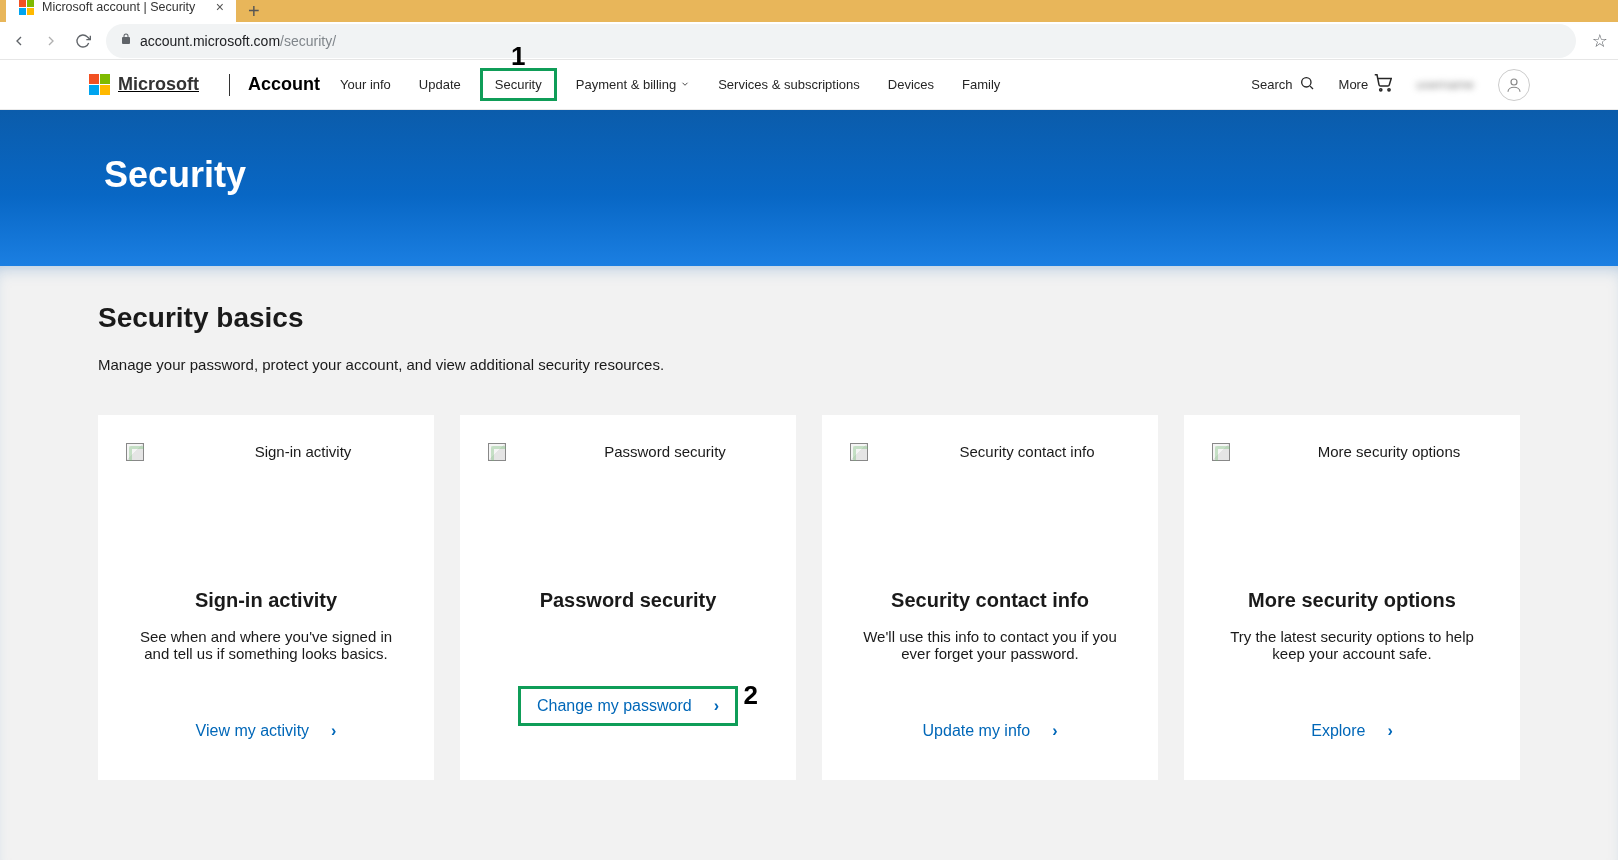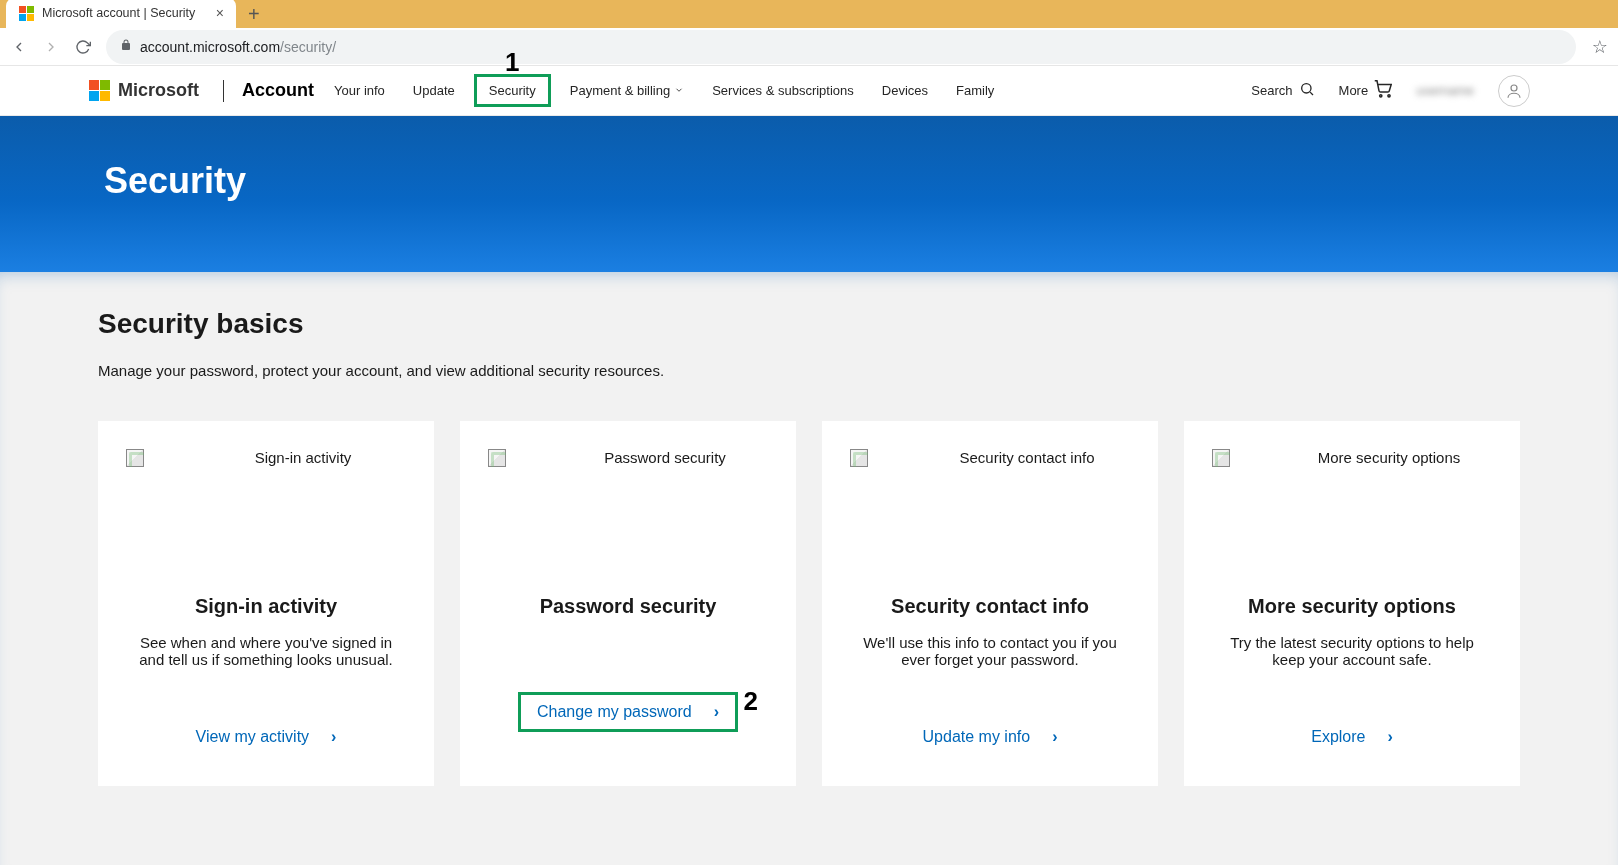--- a/index.html
+++ b/index.html
@@ -6,7 +6,7 @@
   body { width:1618px; background:#fff; }
 
   
-  .chrome-top { background:#e8b65a; height:28px; display:flex; align-items:flex-end; padding-left:6px; position:relative; }
+  .chrome-top { background:#e8b65a; height:22px; display:flex; align-items:flex-end; padding-left:6px; position:relative; }
   .tab { background:#fff; border-top-left-radius:8px; border-top-right-radius:8px; height:30px; min-width:230px; display:flex; align-items:center; padding:0 12px; font-size:12.5px; color:#333; gap:8px; position:relative; }
   .favicon { width:16px; height:16px; display:inline-flex; flex-wrap:wrap; }
   .favicon span { width:7px; height:7px; margin:0.5px; }

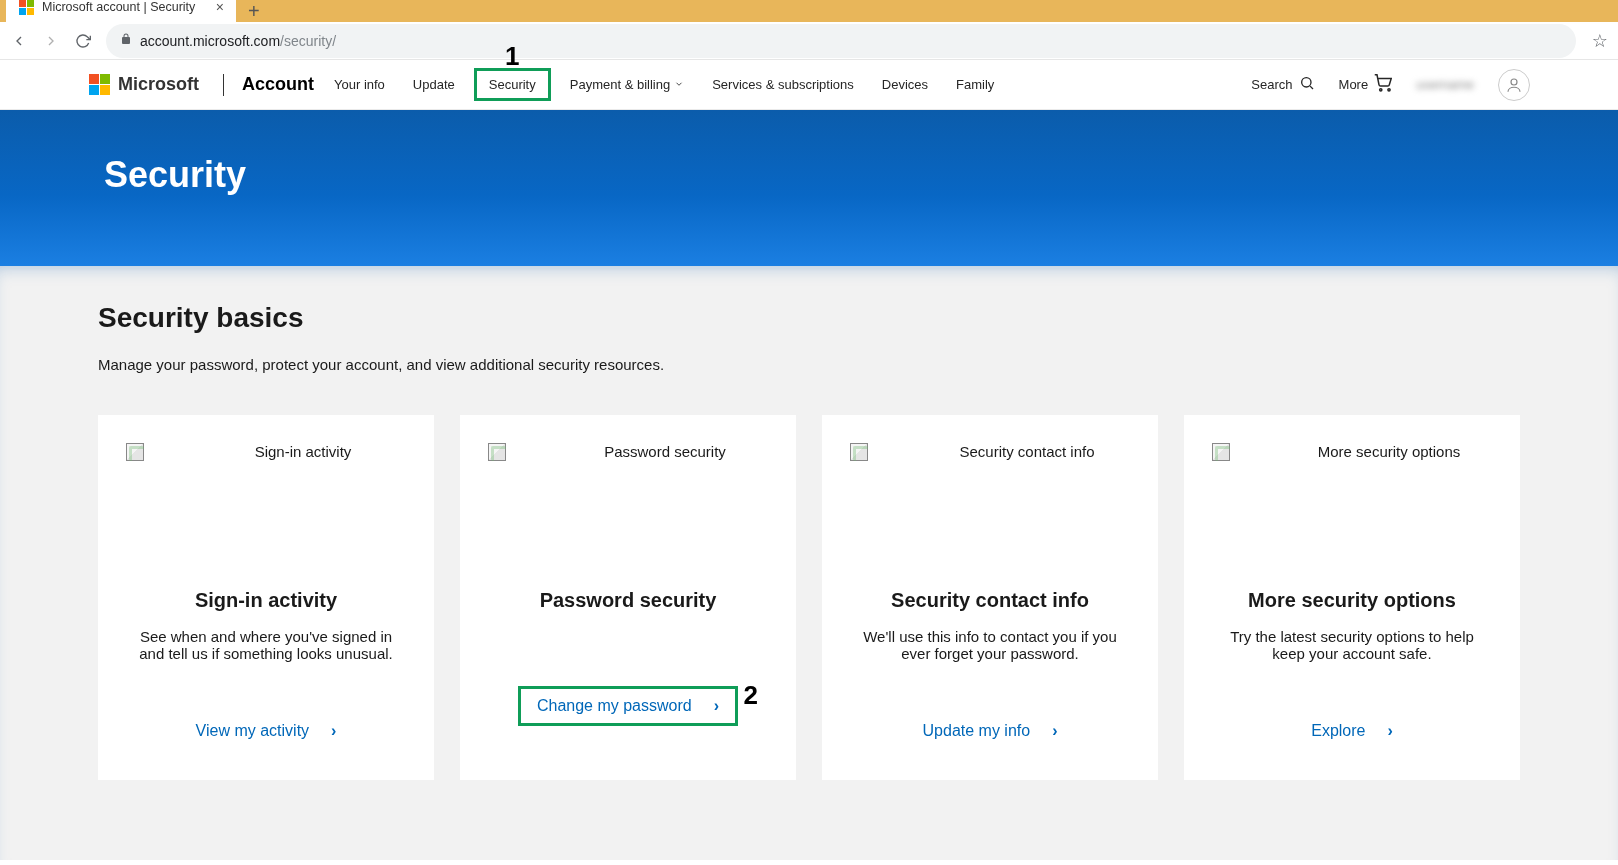--- a/index.html
+++ b/index.html
@@ -25,7 +25,7 @@
 
   
   .site-header { height:50px; display:flex; align-items:center; padding:0 88px; border-bottom:1px solid #eaeaea; font-size:13px; }
-  .ms-logo { display:flex; align-items:flex-start; gap:8px; margin-right:20px; }
+  .ms-logo { display:flex; align-items:flex-start; gap:8px; margin-right:26px;text-decoration:underline; }
   .ms-logo .ms-grid { width:22px; height:22px; display:flex; flex-wrap:wrap; }
   .ms-logo .ms-grid span { width:10px; height:10px; margin:0.5px; }
   .ms-logo .word { font-size:18px; font-weight:600; color:#333; }

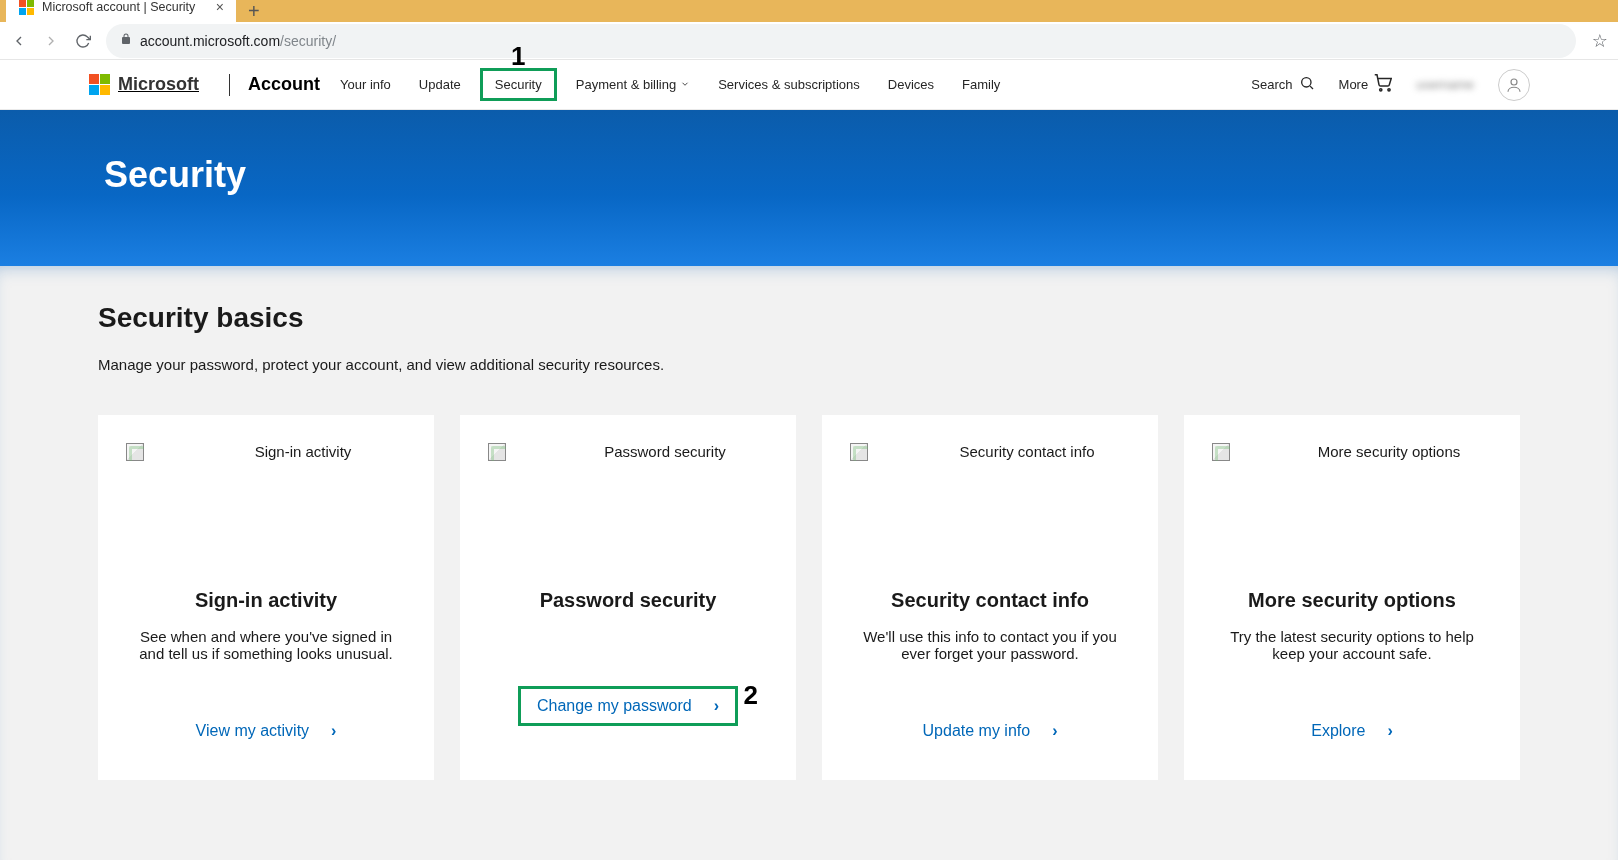--- a/index.html
+++ b/index.html
@@ -184,7 +184,7 @@
           <span class="card-top-label">Sign-in activity</span>
         </div>
         <div class="card-title">Sign-in activity</div>
-        <div class="card-text">See when and where you've signed in and tell us if something looks unusual.</div>
+        <div class="card-text">See when and where you've signed in and tell us if something looks basics.</div>
         <a class="card-link">
           <span>View my activity</span>
           <span class="chevron">›</span>

